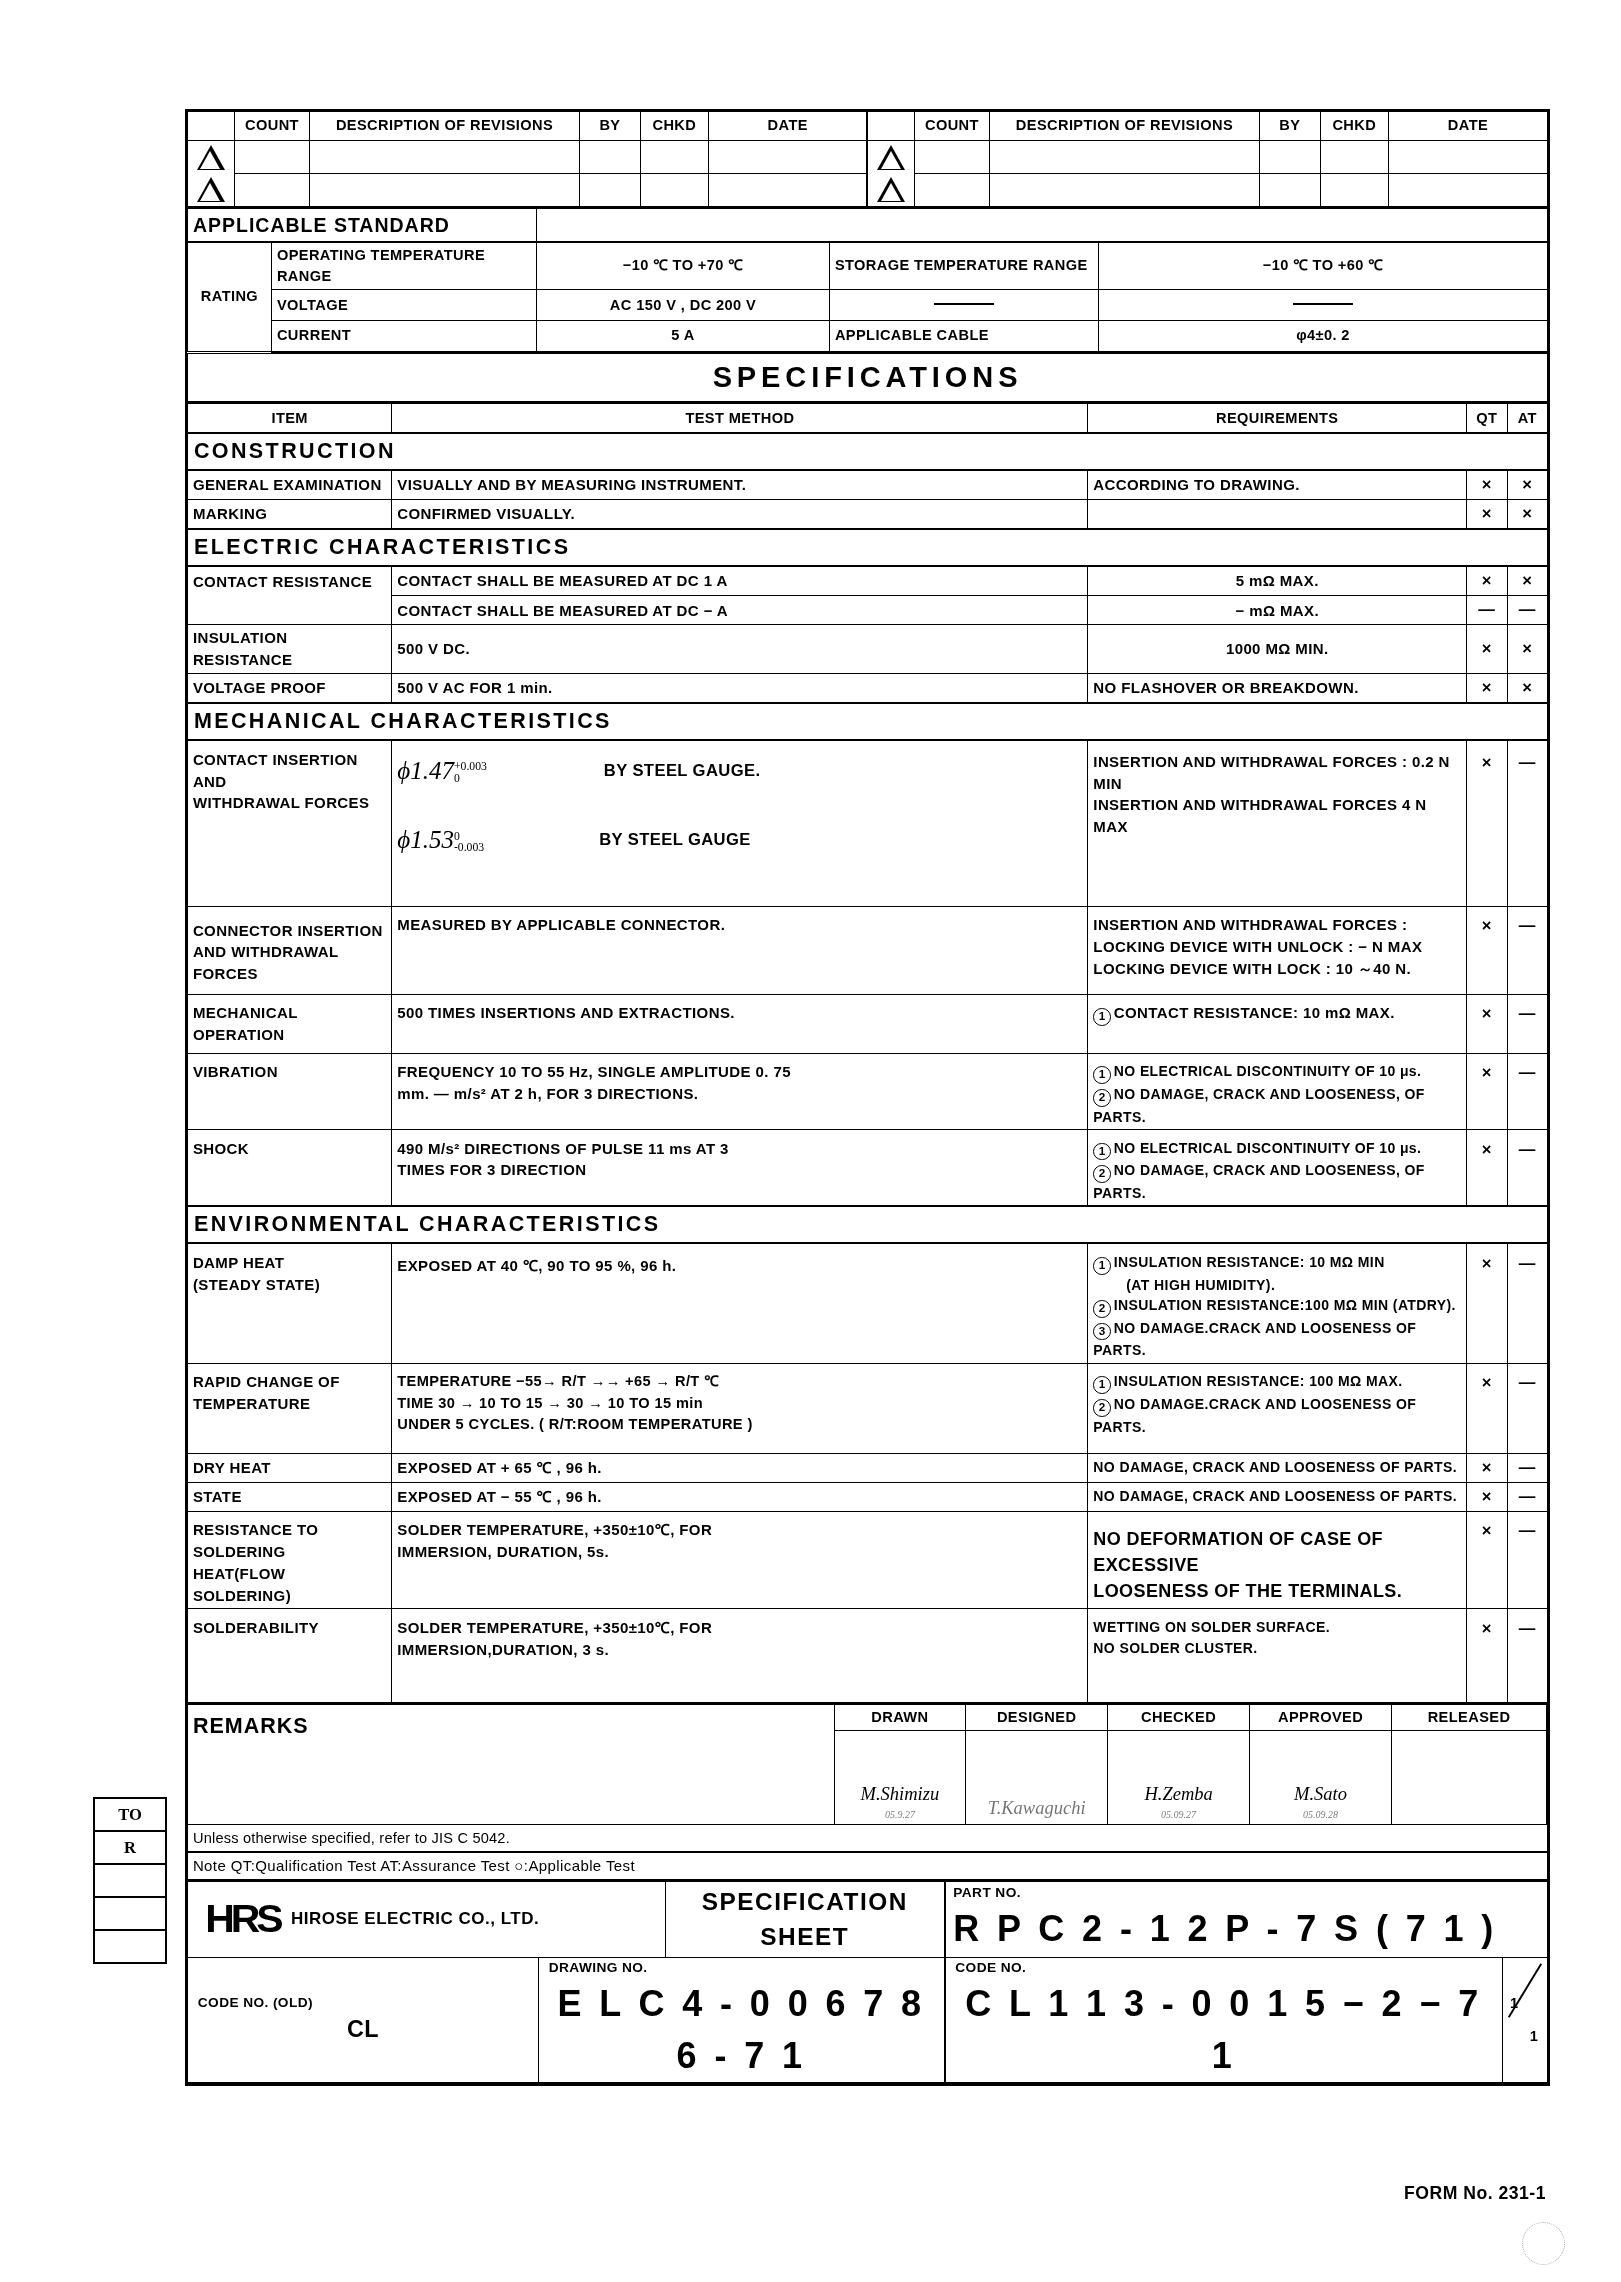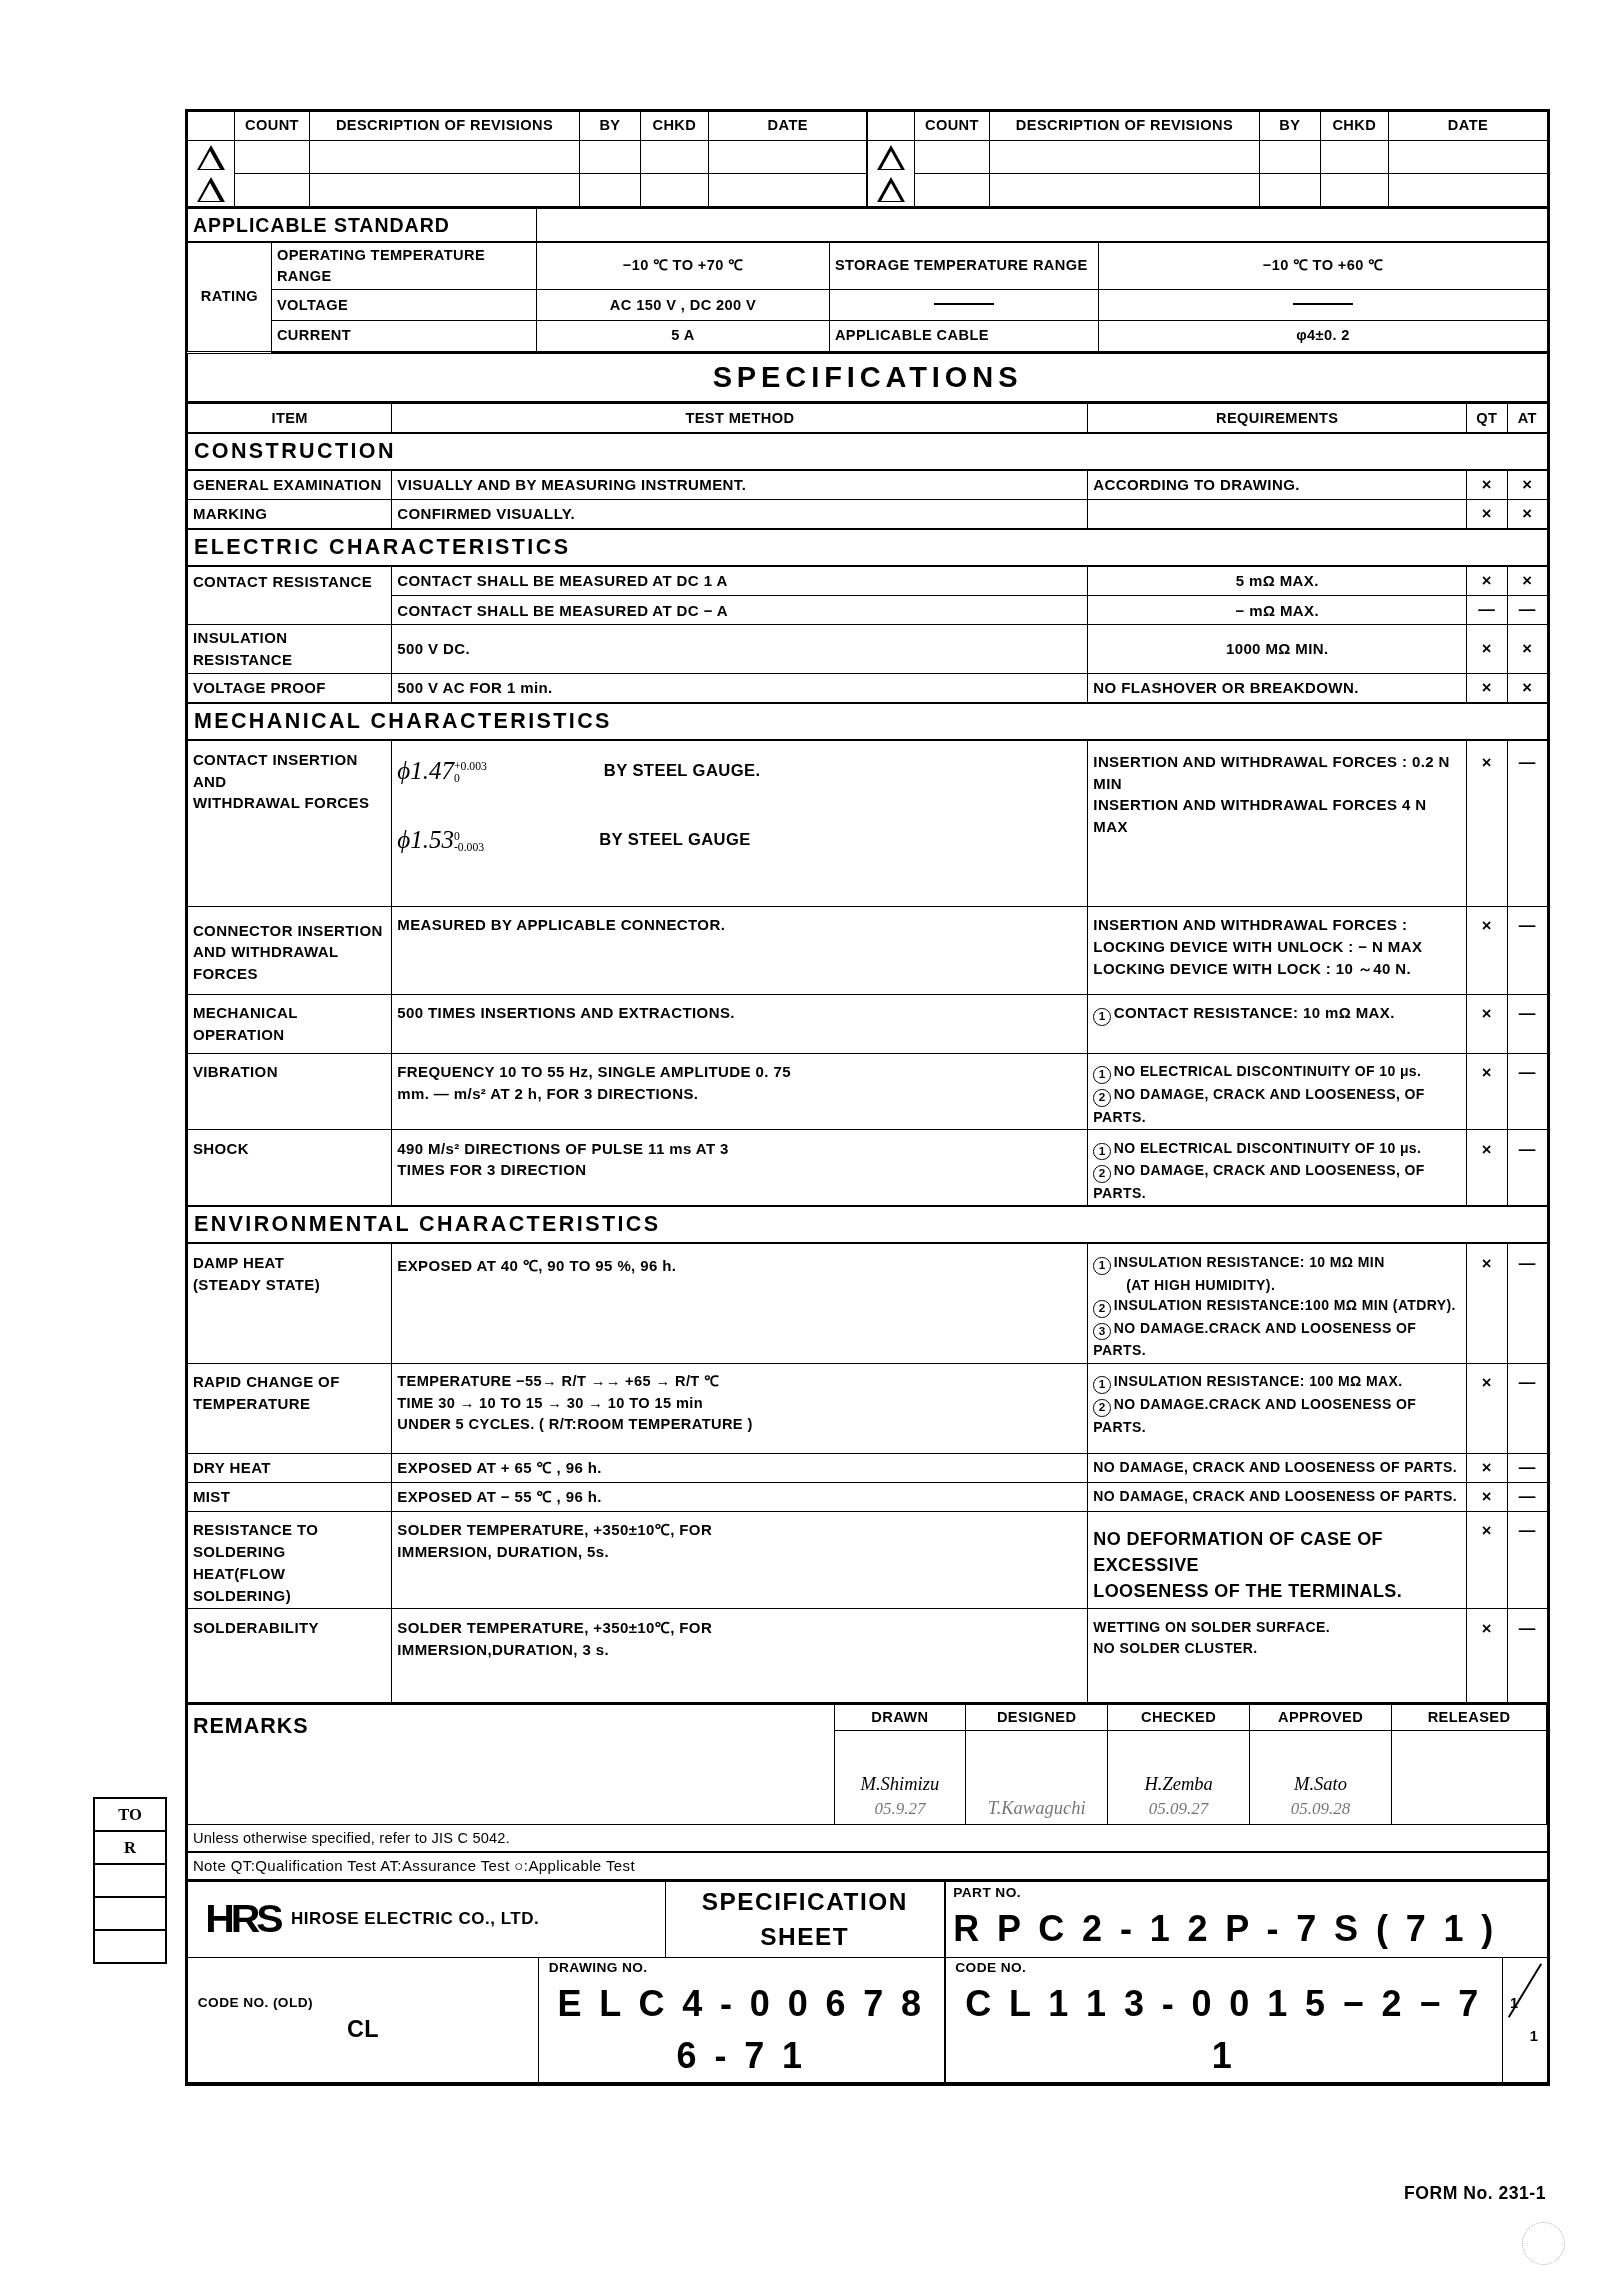--- a/index.html
+++ b/index.html
@@ -512,7 +512,7 @@
         <td class="mark">—</td>
       </tr>
       <tr>
-        <td class="lft">MIST</td>
+        <td class="lft">STATE</td>
         <td colspan="2" class="lft">EXPOSED AT − 55 ℃ ,  96 h.</td>
         <td class="lft" style="font-size:14px">NO DAMAGE, CRACK AND LOOSENESS OF PARTS.</td>
         <td class="mark">×</td>

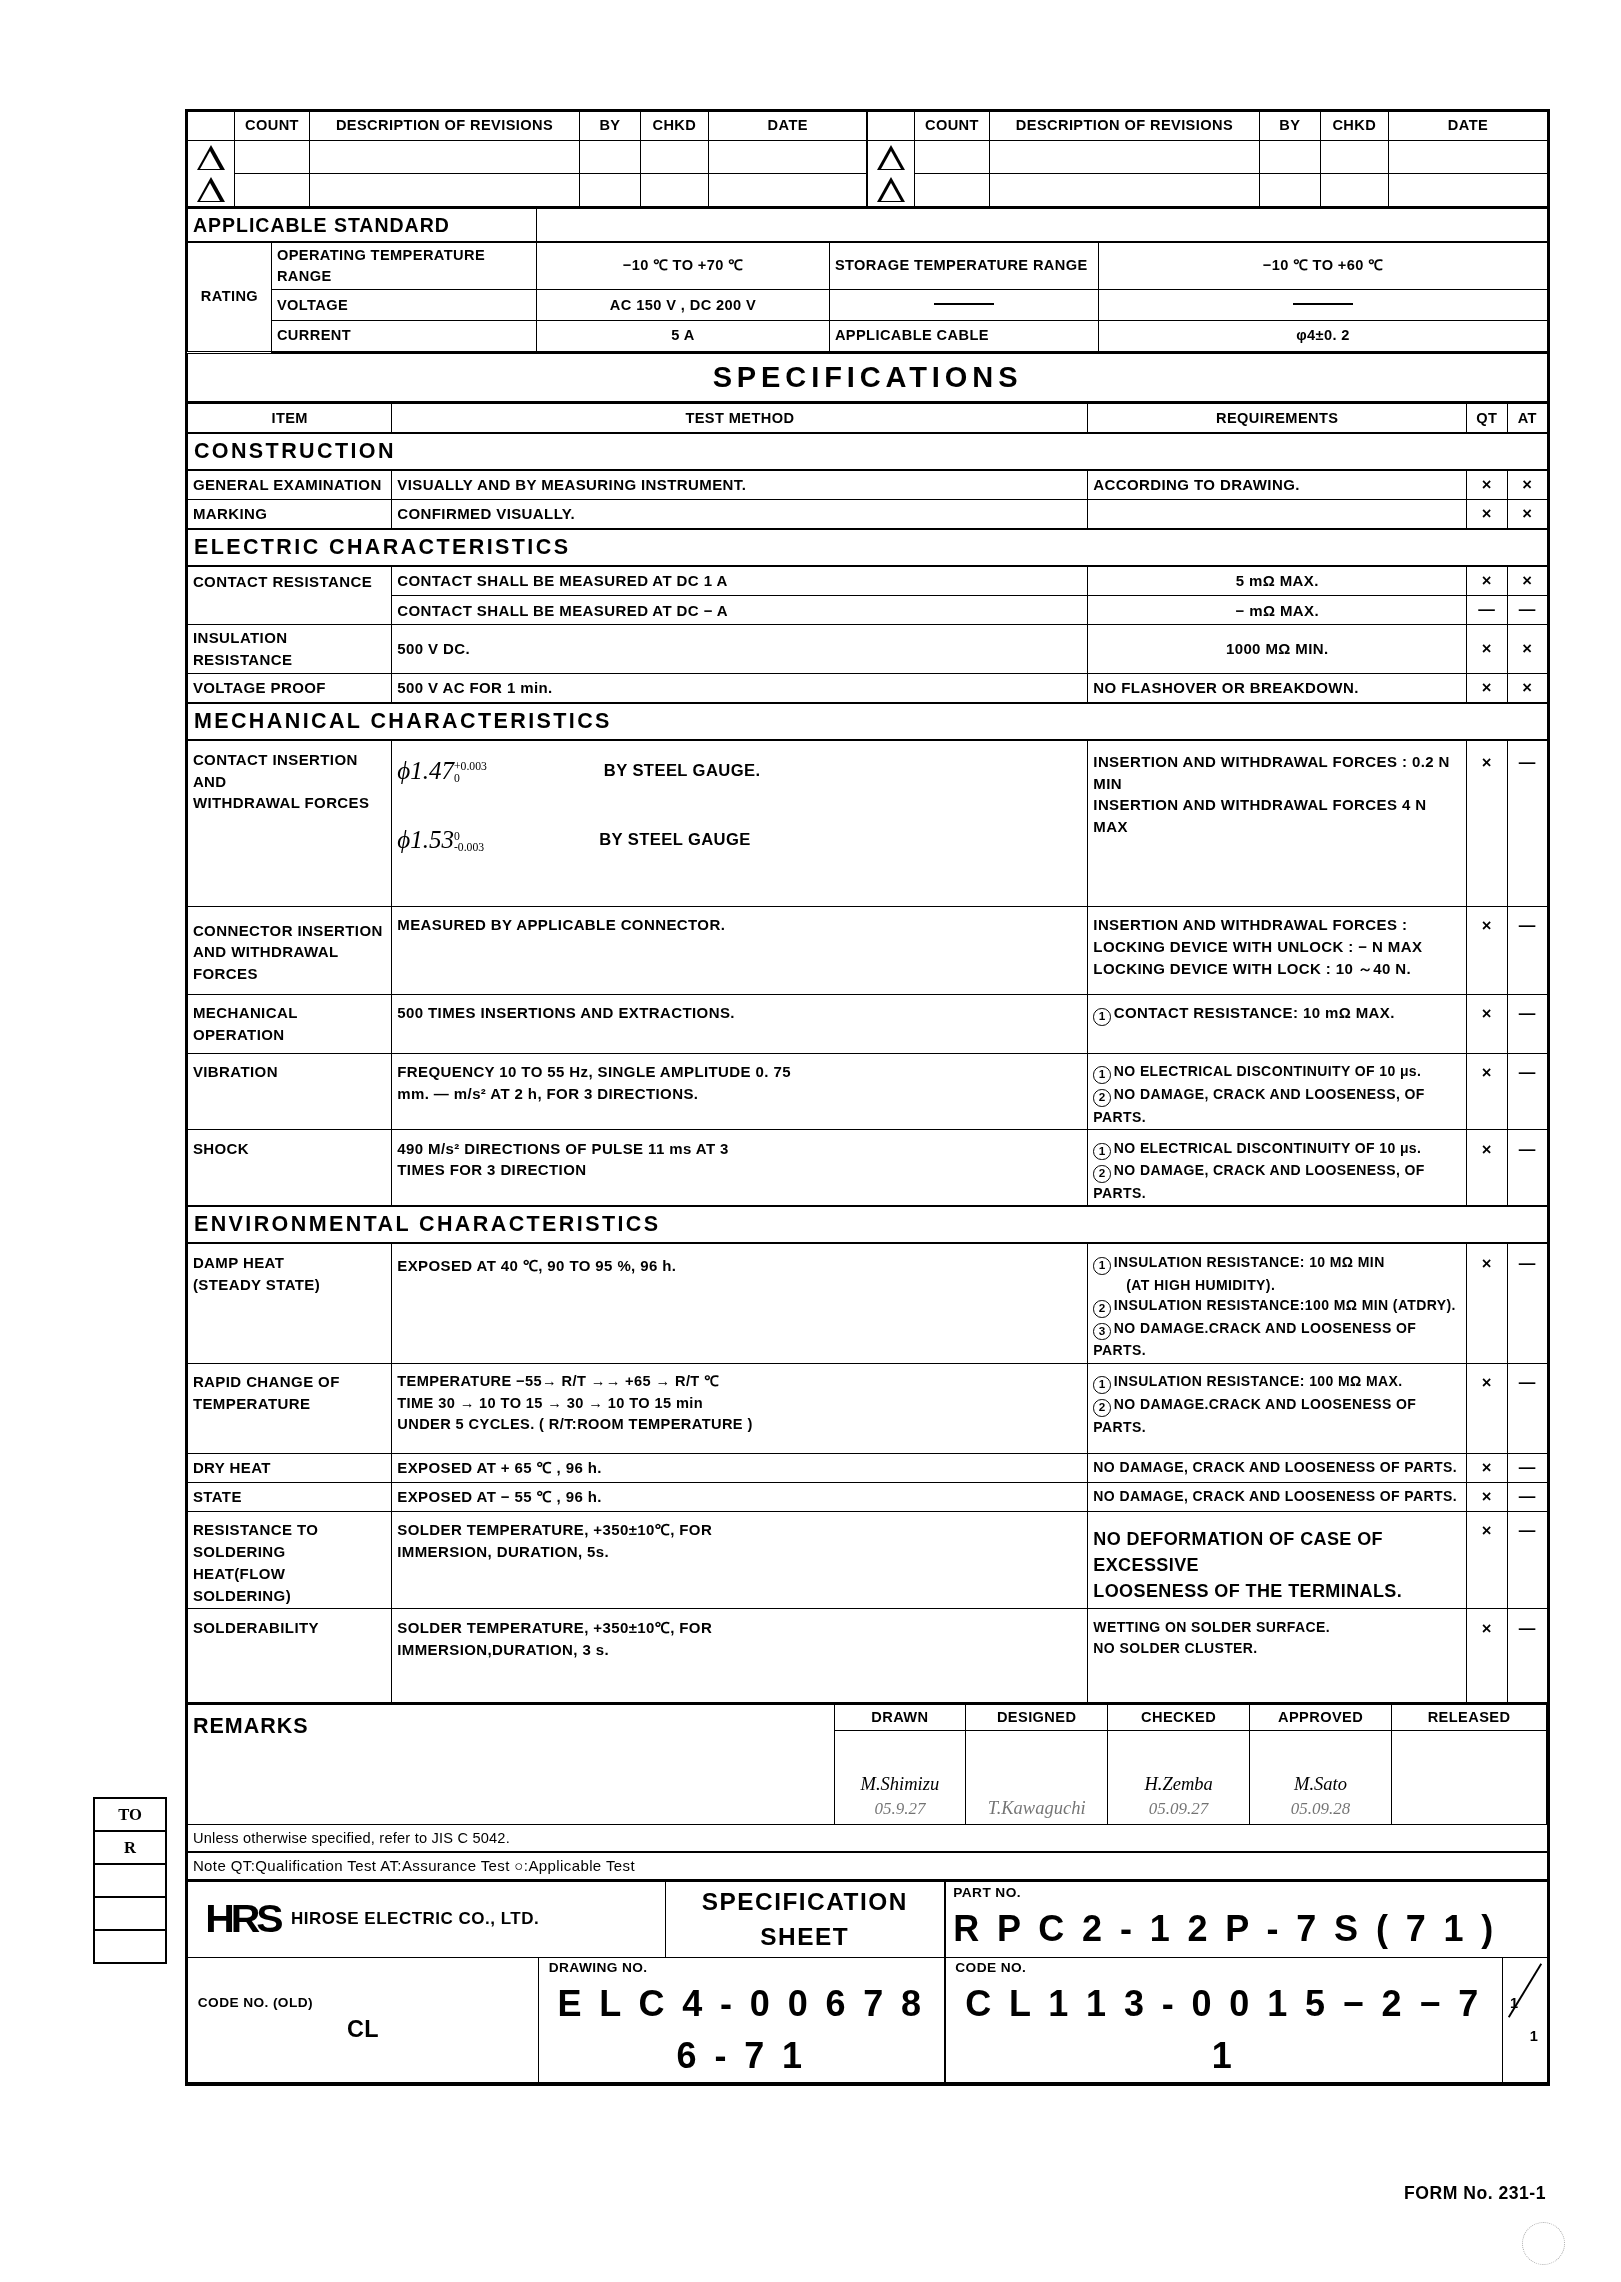--- a/index.html
+++ b/index.html
@@ -152,7 +152,7 @@
     display: block;
     text-align: center;
   }
-  .hand.small { font-size: 17px; }
+  .hand.small { font-size: 10px; }
   .hand.faint { opacity: .55; }
 
   .unless { font-size: 14.6px; font-weight: 400; letter-spacing: 0.2px;}

